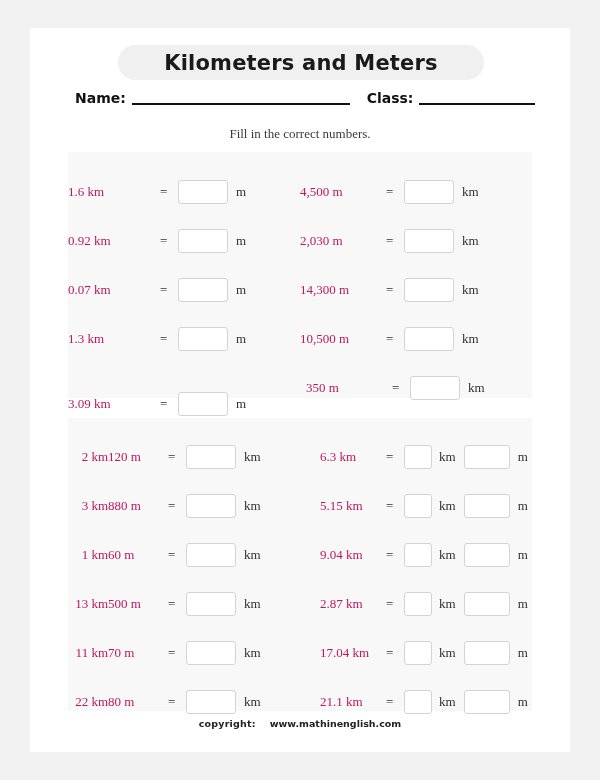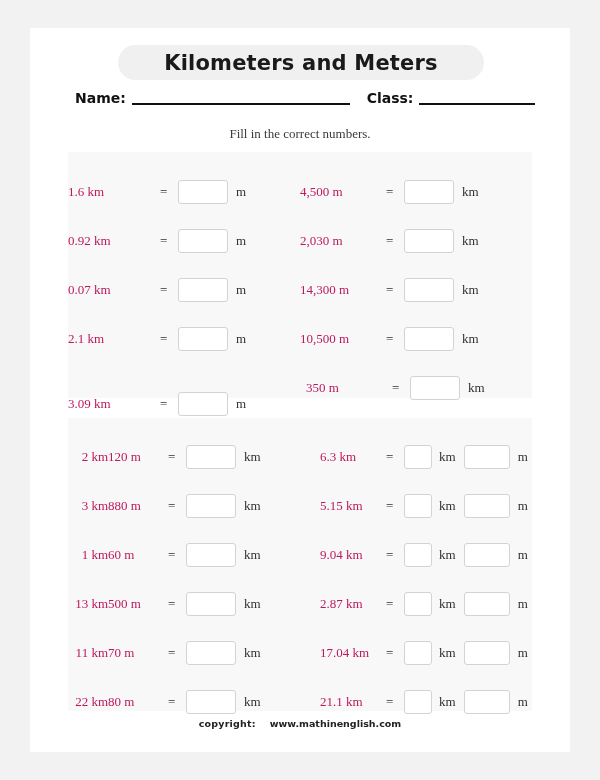--- a/index.html
+++ b/index.html
@@ -198,7 +198,7 @@
         <span class="cell unit">m</span>
       </div>
       <div class="prow" style="top: 174px;">
-        <span class="cell lbl fixed-a">2.1 km</span>
+        <span class="cell lbl fixed-a">1.3 km</span>
         <span class="cell eq">=</span>
         <div class="box w50"></div>
         <span class="cell unit">m</span>

